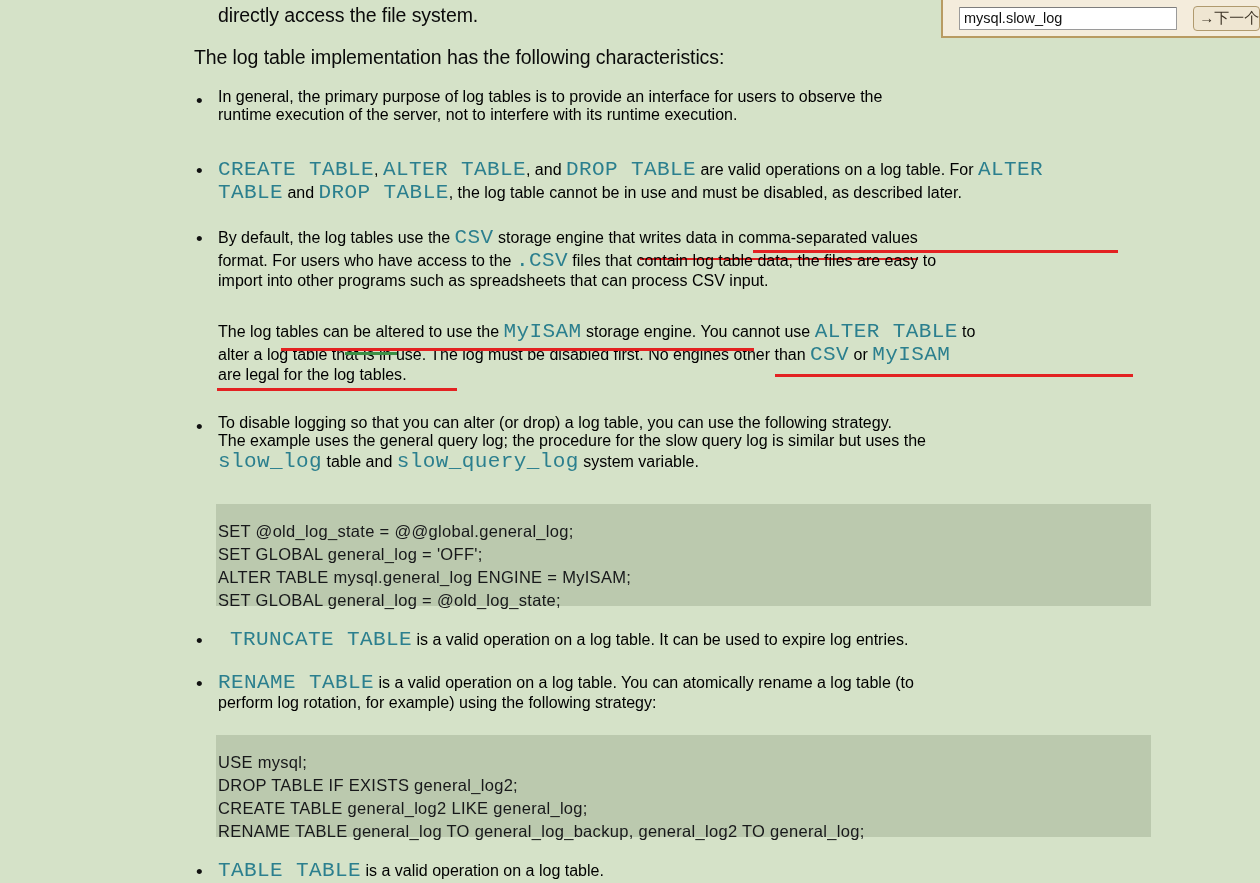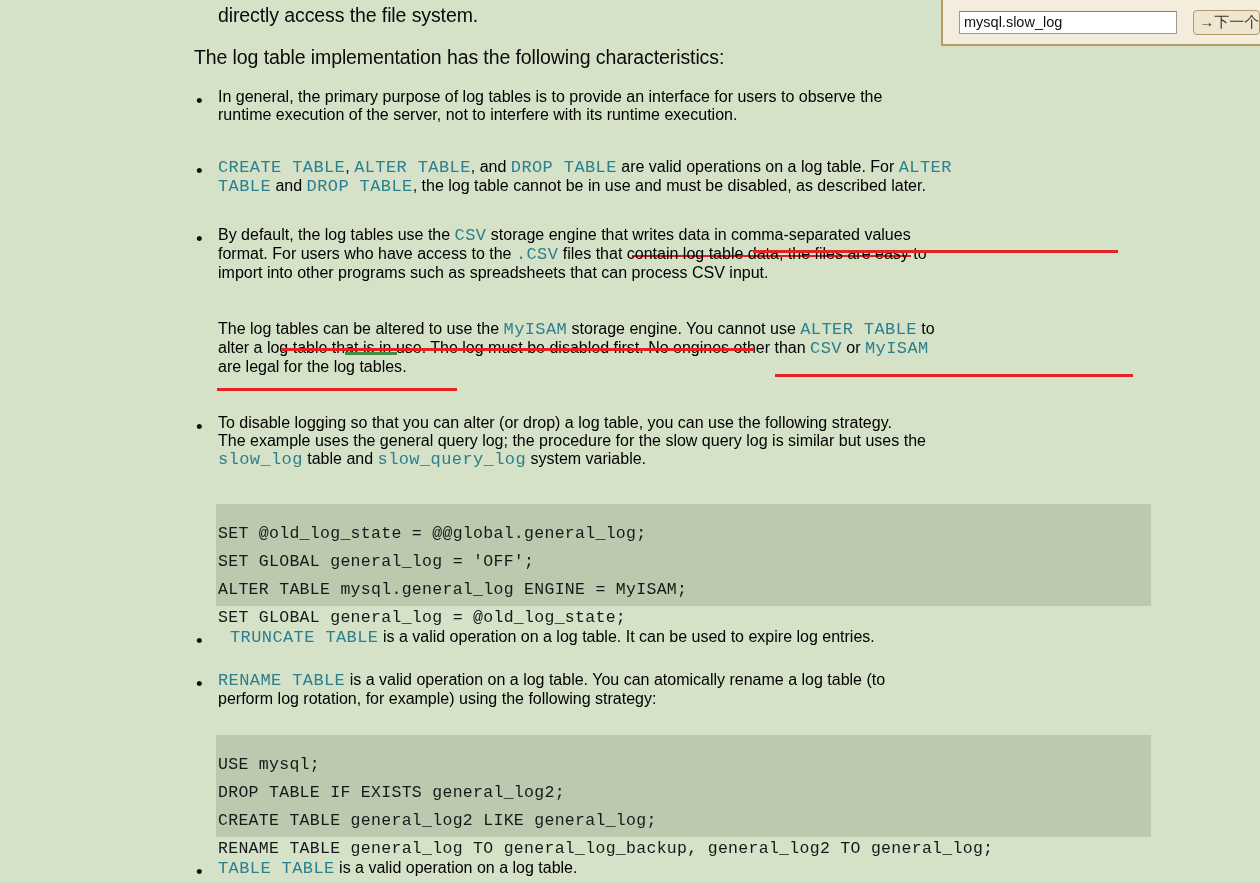--- a/index.html
+++ b/index.html
@@ -94,7 +94,7 @@
     left: 941px;
     top: 0;
     width: 319px;
-    height: 46px;
+    height: 38px;
     background: #f4ecdc;
     border-left: 2px solid #b89b62;
     border-bottom: 2px solid #b89b62;

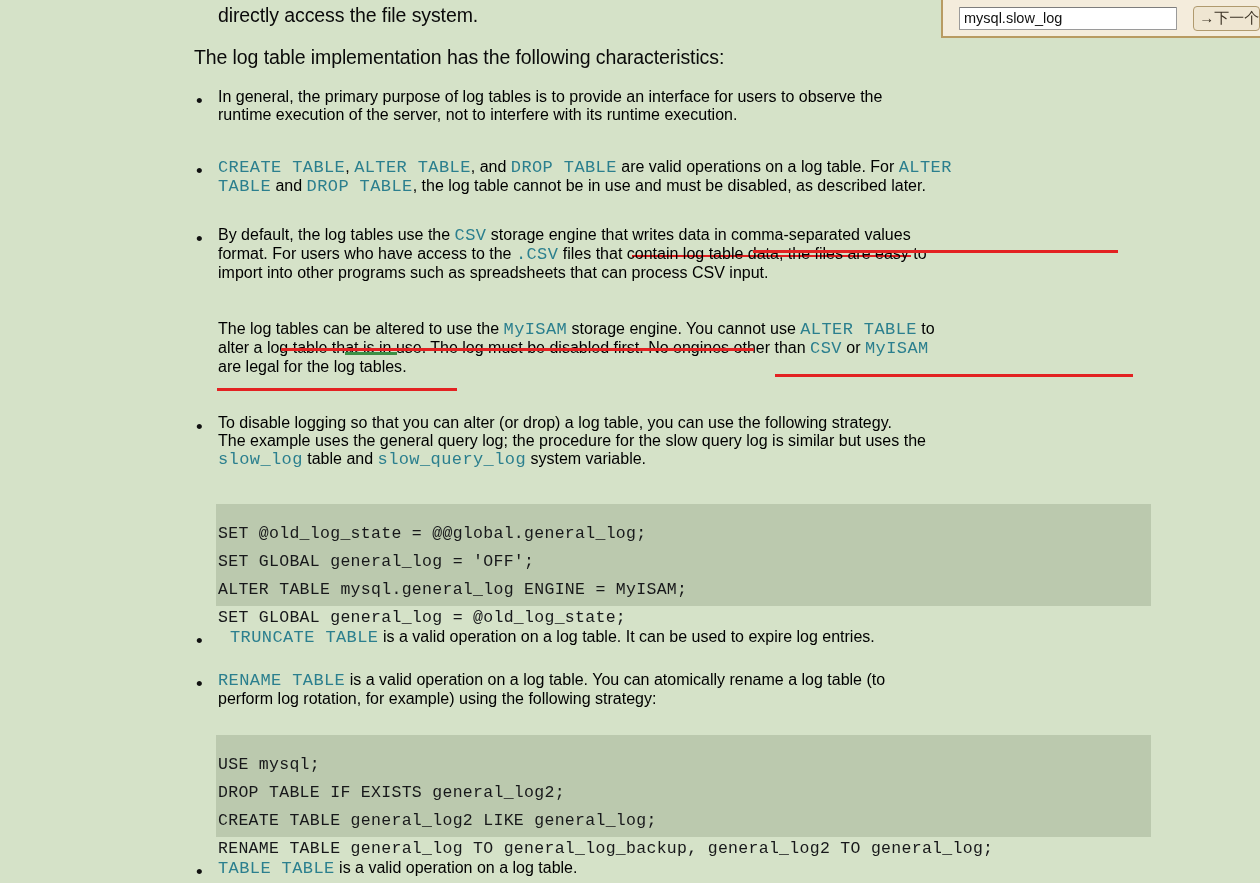--- a/index.html
+++ b/index.html
@@ -48,7 +48,7 @@
 
   code, .code {
     font-family: "Liberation Mono", "DejaVu Sans Mono", monospace;
-    font-size: 17px;
+    font-size: 21px;
     color: #2b7f8e;
     letter-spacing: 0.4px;
   }

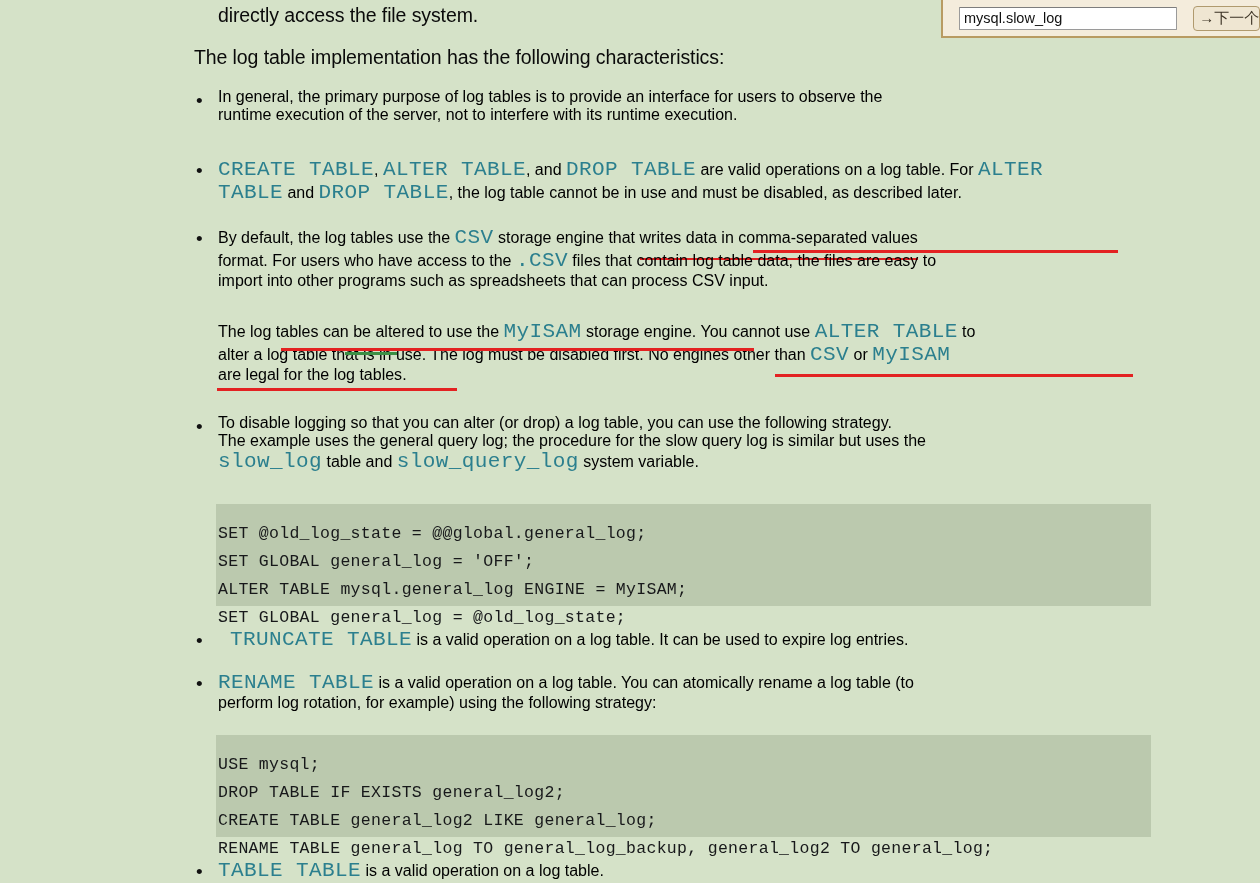--- a/index.html
+++ b/index.html
@@ -80,9 +80,9 @@
   .codeblock pre {
     margin: 0;
     padding: 0 0 0 2px;
-    font-family: Liberation Mono, monospace;
+    font-family: Liberation Sans, sans-serif;
     font-size: 16.5px;
-    line-height: 28px;
+    line-height: 23px;
     color: #17181a;
     letter-spacing: 0.3px;
     white-space: pre;

